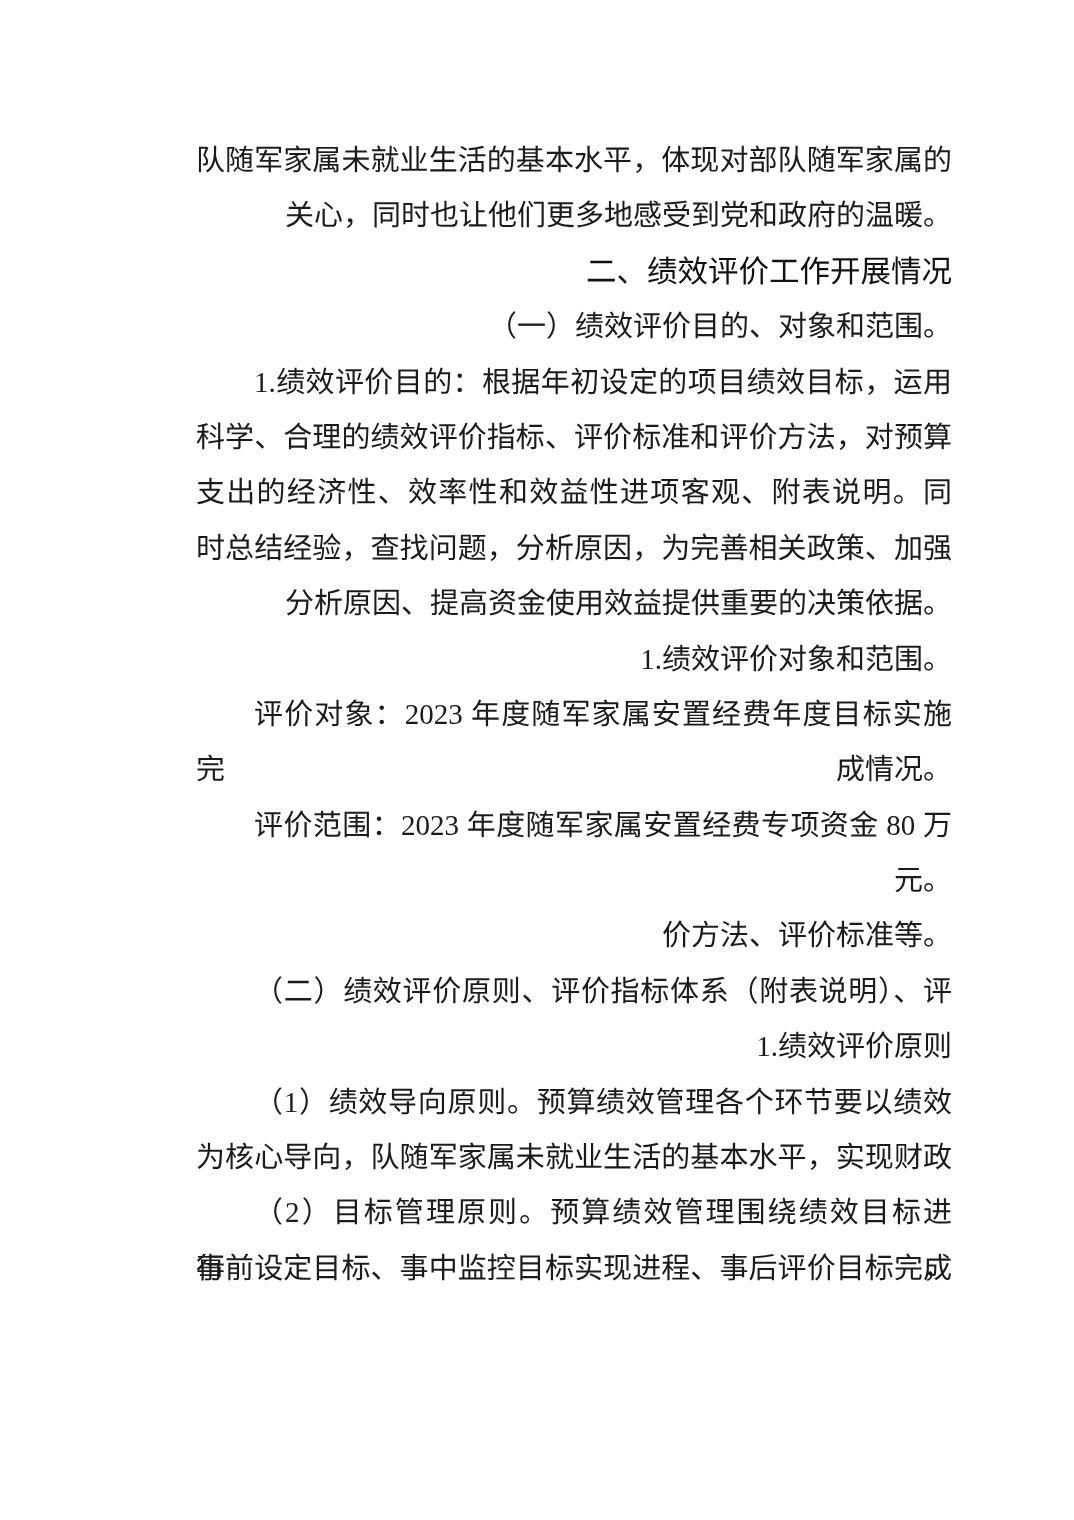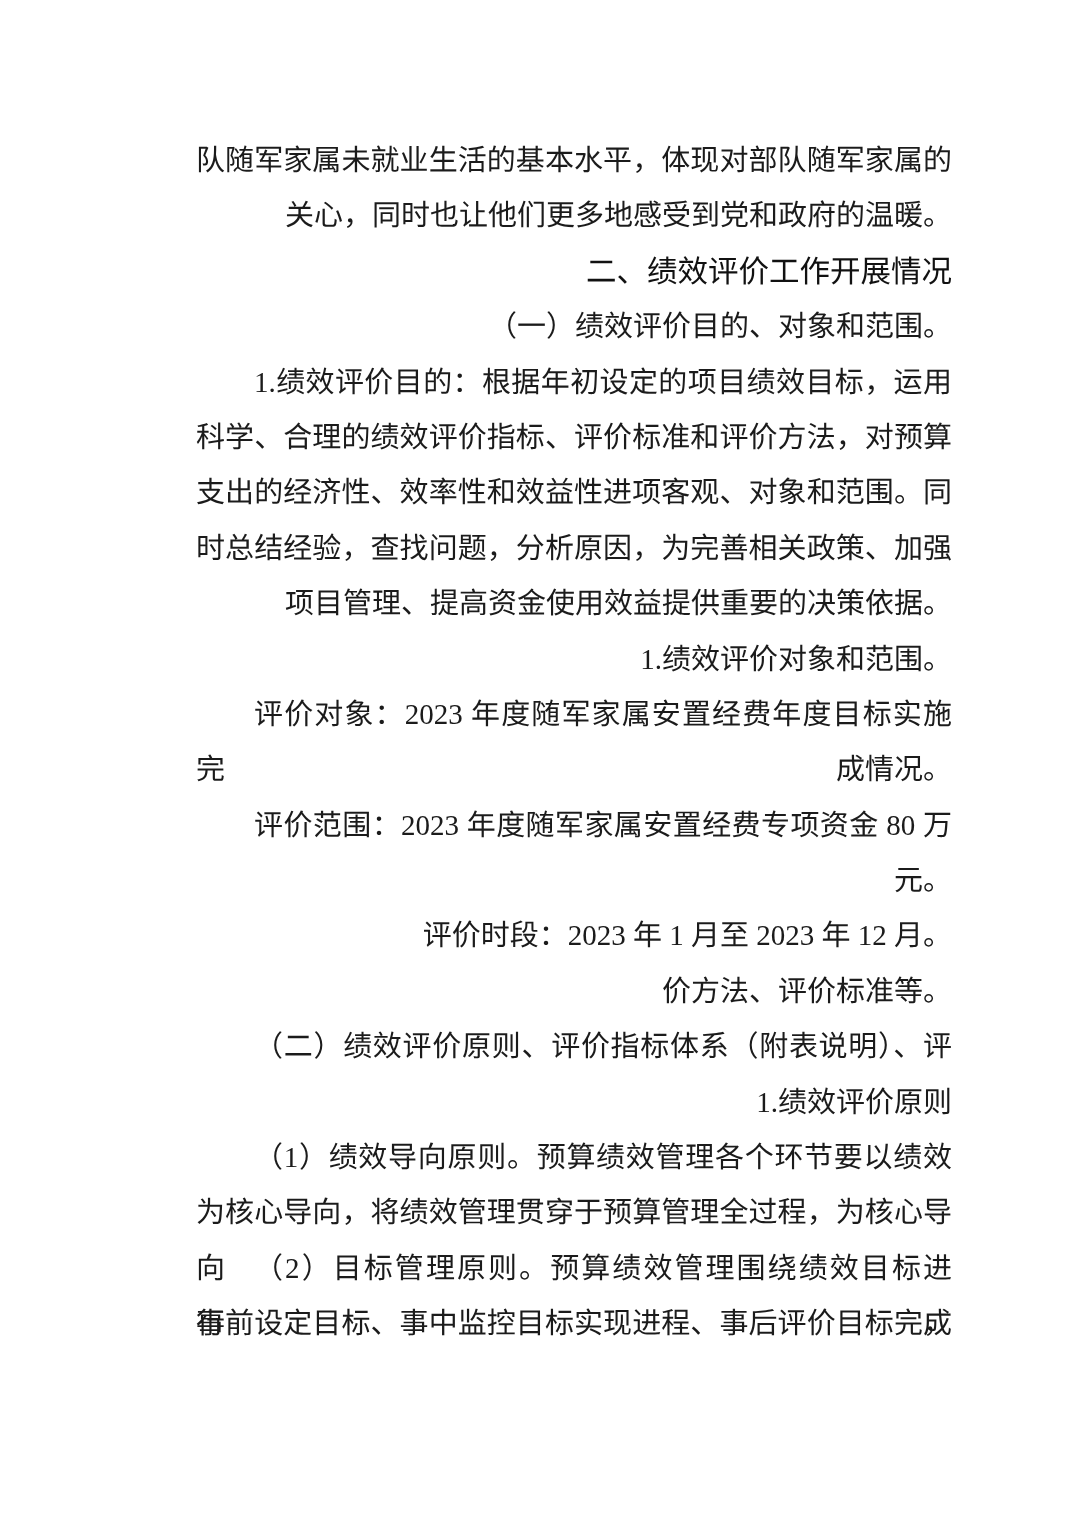--- a/index.html
+++ b/index.html
@@ -57,7 +57,7 @@
       <div class="line indent">（一）绩效评价目的、对象和范围。</div>
       <div class="line indent fill">1.绩效评价目的：根据年初设定的项目绩效目标，运用</div>
       <div class="line fill">科学、合理的绩效评价指标、评价标准和评价方法，对预算</div>
-      <div class="line fill">支出的经济性、效率性和效益性进项客观、对象和范围。同</div>
+      <div class="line fill">支出的经济性、效率性和效益性进项客观、附表说明。同</div>
       <div class="line fill">时总结经验，查找问题，分析原因，为完善相关政策、加强</div>
       <div class="line">项目管理、提高资金使用效益提供重要的决策依据。</div>
       <div class="line indent">1.绩效评价对象和范围。</div>

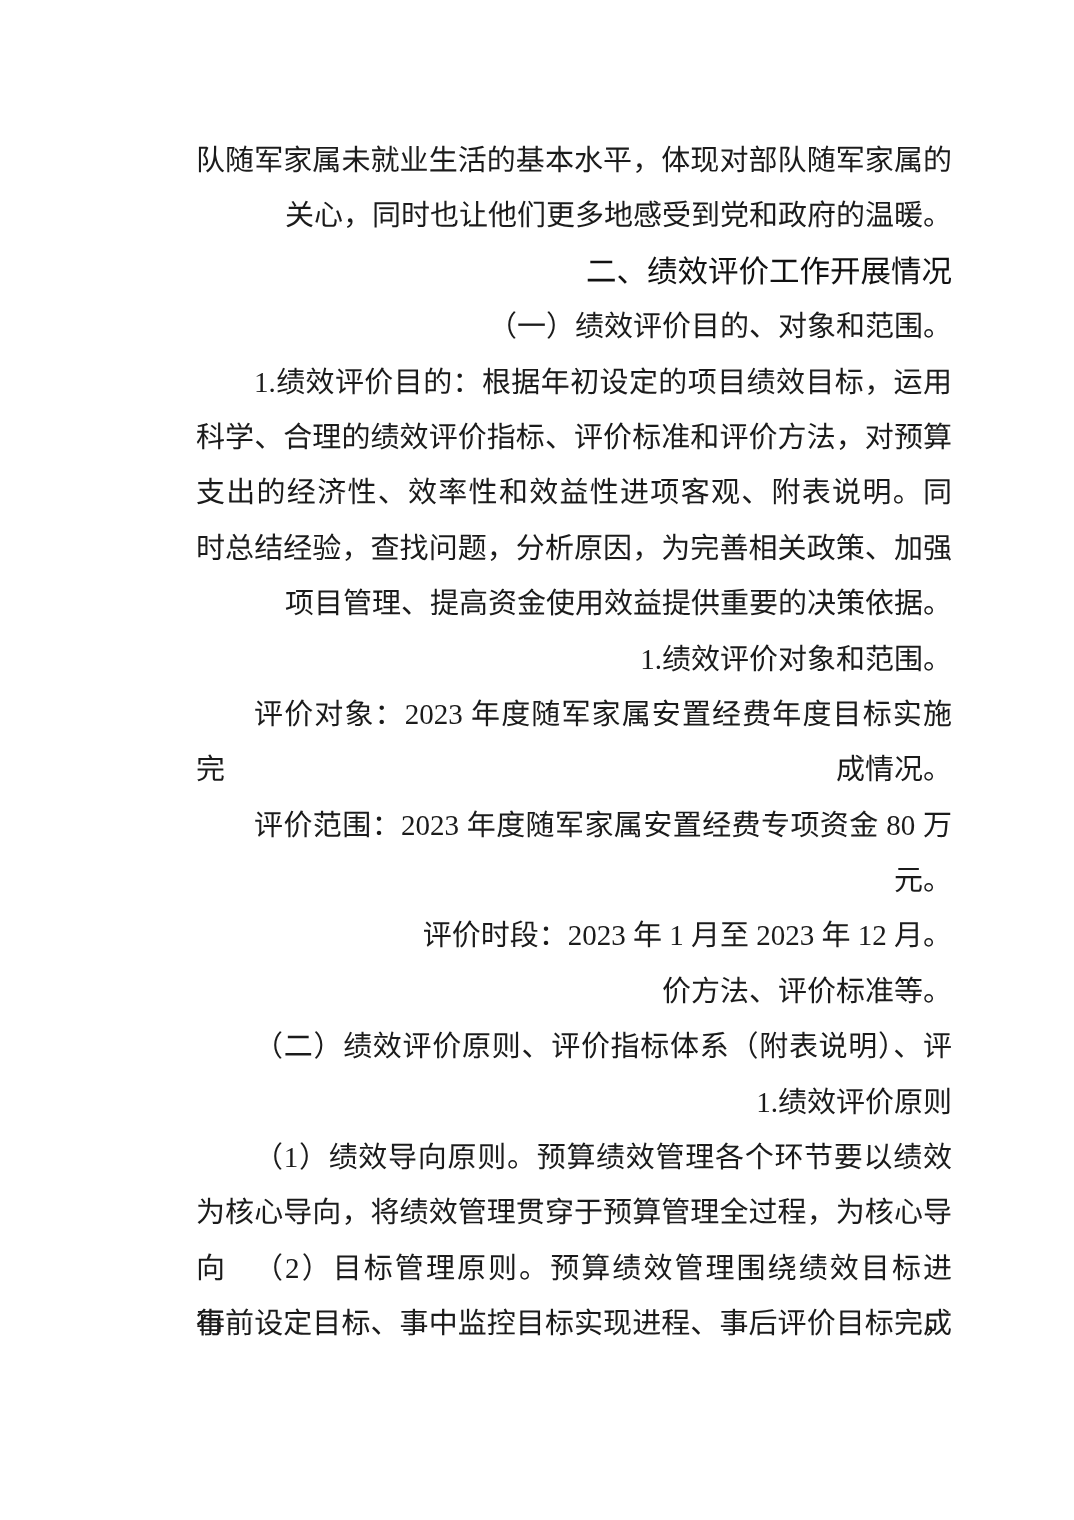--- a/index.html
+++ b/index.html
@@ -59,7 +59,7 @@
       <div class="line fill">科学、合理的绩效评价指标、评价标准和评价方法，对预算</div>
       <div class="line fill">支出的经济性、效率性和效益性进项客观、附表说明。同</div>
       <div class="line fill">时总结经验，查找问题，分析原因，为完善相关政策、加强</div>
-      <div class="line">项目管理、提高资金使用效益提供重要的决策依据。</div>
+      <div class="line">分析原因、提高资金使用效益提供重要的决策依据。</div>
       <div class="line indent">1.绩效评价对象和范围。</div>
       <div class="line indent fill">评价对象：2023 年度随军家属安置经费年度目标实施完</div>
       <div class="line">成情况。</div>

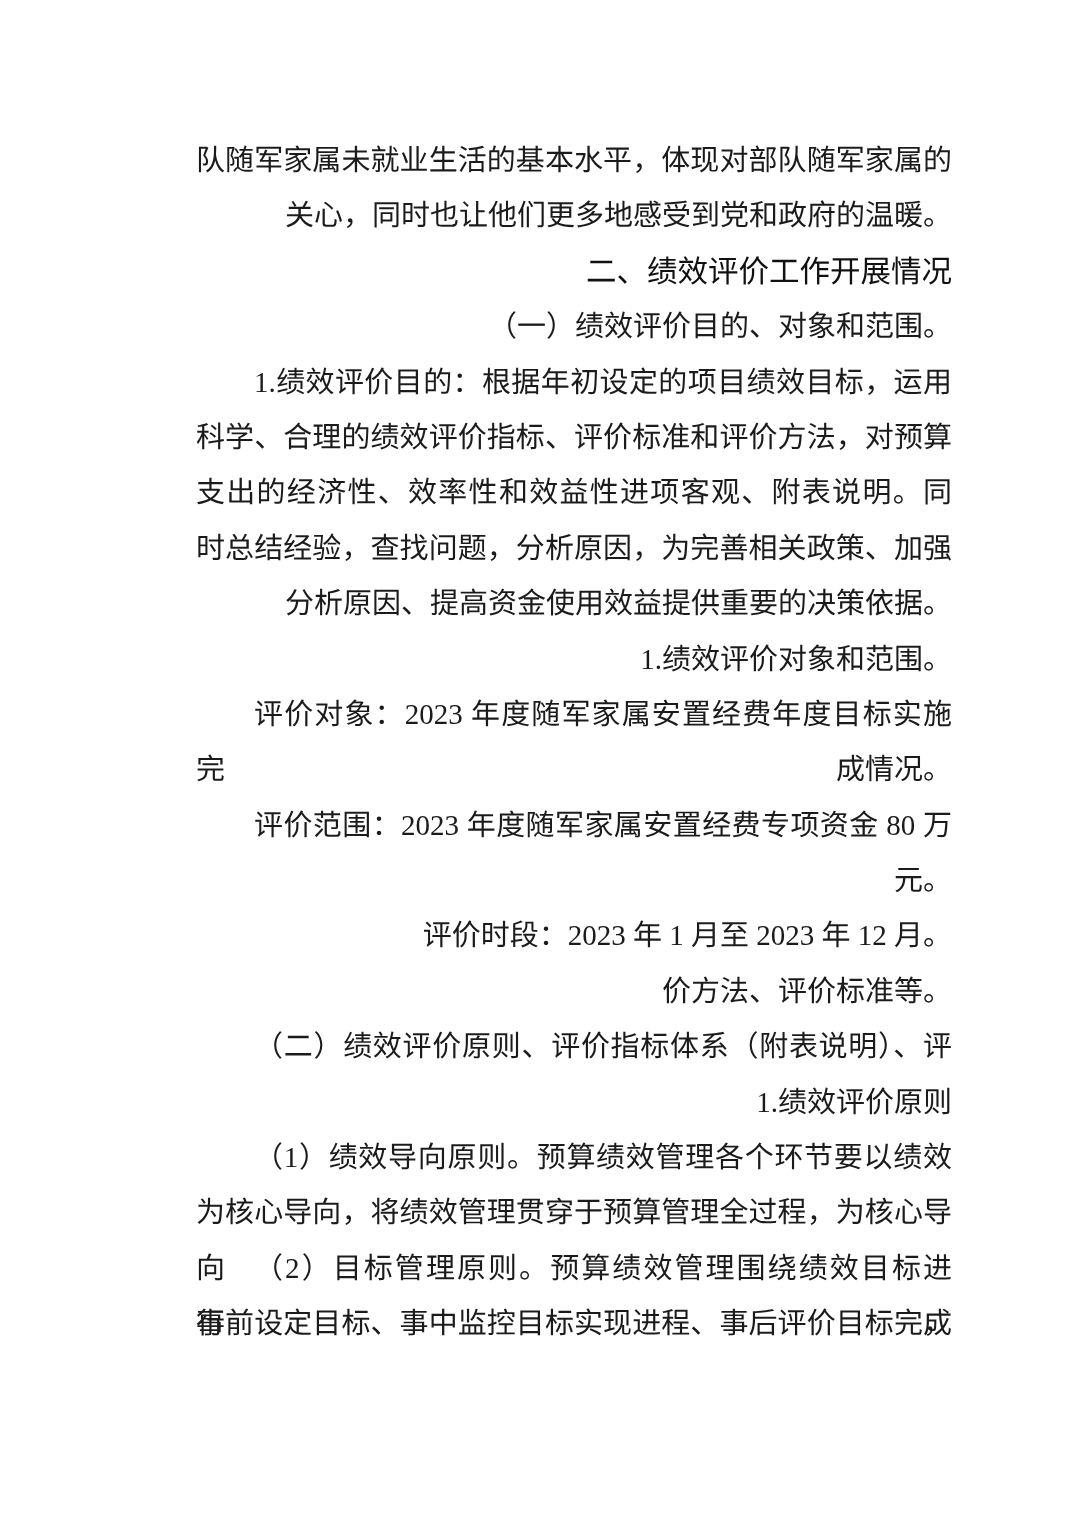--- a/index.html
+++ b/index.html
@@ -65,7 +65,6 @@
       <div class="line">成情况。</div>
       <div class="line indent fill">评价范围：2023 年度随军家属安置经费专项资金 80 万</div>
       <div class="line">元。</div>
-      <div class="line indent">评价时段：2023 年 1 月至 2023 年 12 月。</div>
       <div class="line">价方法、评价标准等。</div>
       <div class="line indent fill">（二）绩效评价原则、评价指标体系（附表说明）、评</div>
       <div class="line indent">1.绩效评价原则</div>

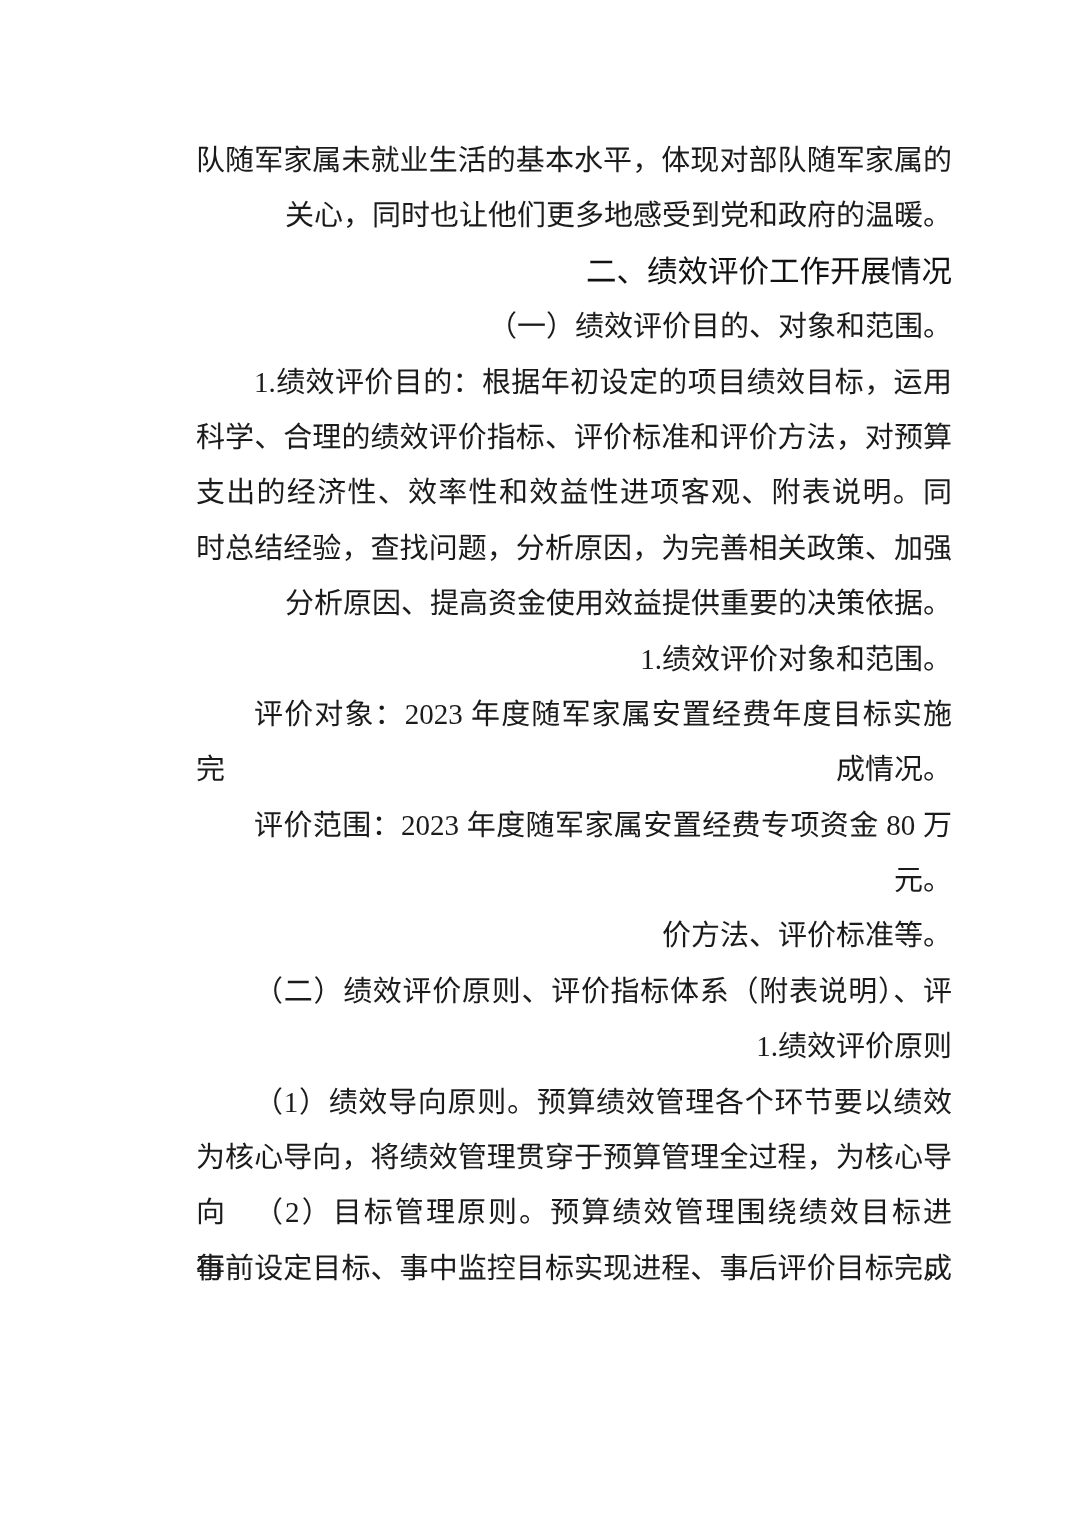--- a/index.html
+++ b/index.html
@@ -69,7 +69,7 @@
       <div class="line indent fill">（二）绩效评价原则、评价指标体系（附表说明）、评</div>
       <div class="line indent">1.绩效评价原则</div>
       <div class="line indent fill">（1）绩效导向原则。预算绩效管理各个环节要以绩效</div>
-      <div class="line fill">为核心导向，将绩效管理贯穿于预算管理全过程，为核心导向</div>
+      <div class="line fill">为核心导向，队随军家属未就业生活的基本水平，实现财政</div>
       <div class="line indent fill">（2）目标管理原则。预算绩效管理围绕绩效目标进行，</div>
       <div class="line fill">事前设定目标、事中监控目标实现进程、事后评价目标完成</div>
     </div>

